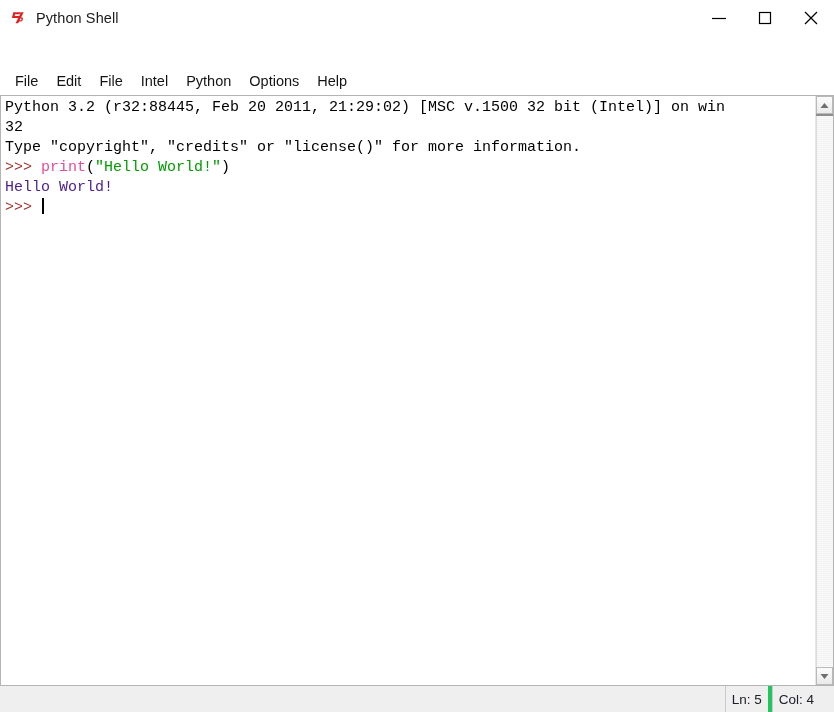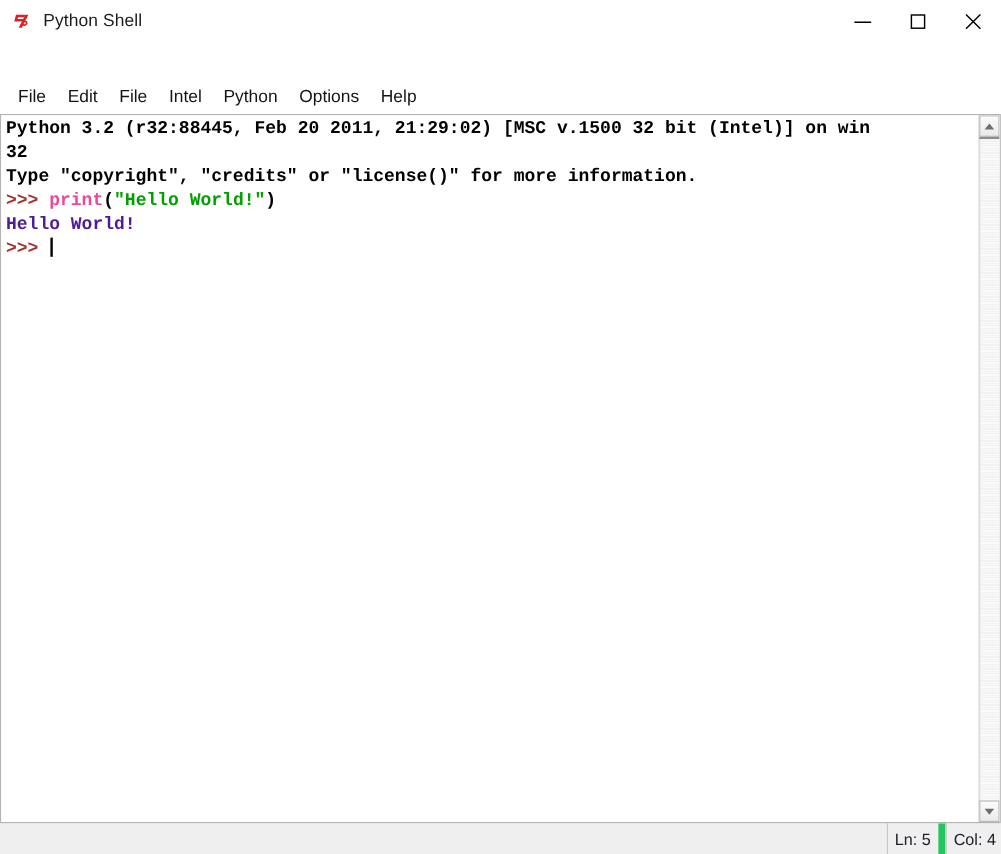--- a/index.html
+++ b/index.html
@@ -113,7 +113,6 @@
     overflow: hidden;
     white-space: pre;
     box-sizing: border-box;
-    font-weight: bold;
   }
   .cline {
     height: 20px;

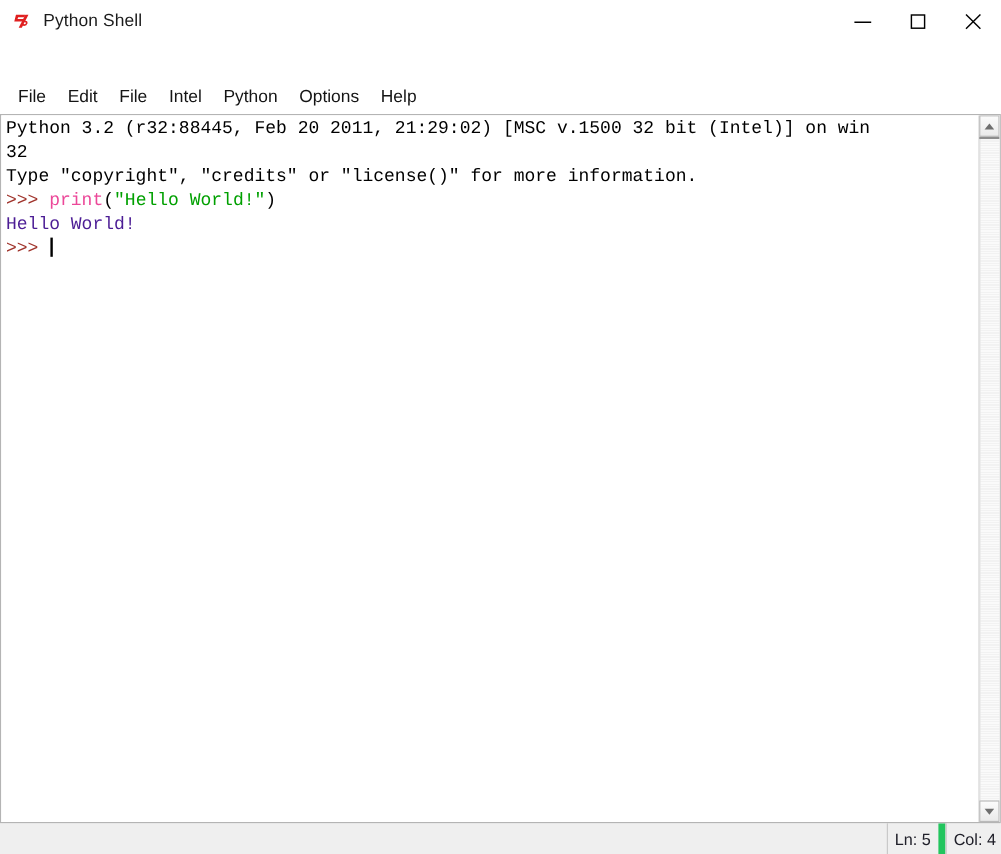--- a/index.html
+++ b/index.html
@@ -184,7 +184,7 @@
     font-size: 13.5px;
     color: #20202a;
     border-left: 1px solid #c9c9c9;
-    border-right: 6px solid #22c55e;
+    border-right: 4px solid #22c55e;
     padding: 0 6px;
     min-width: 42px;
     background: #efefef;

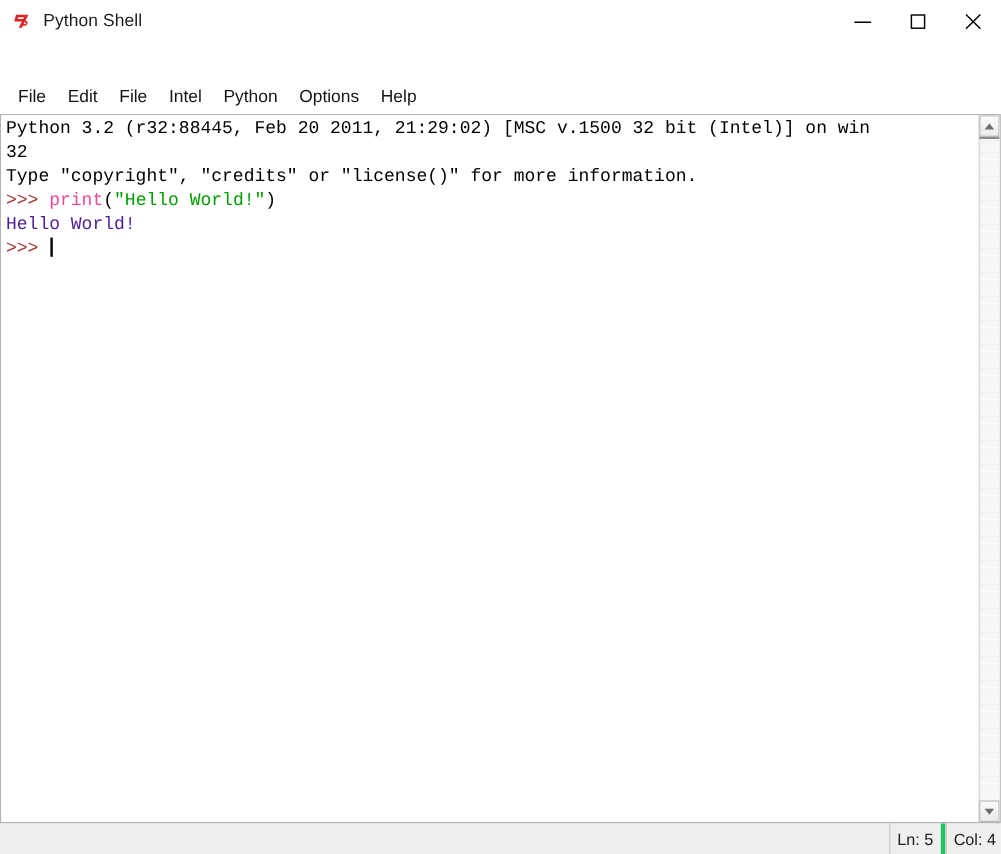--- a/index.html
+++ b/index.html
@@ -190,7 +190,7 @@
     background: #efefef;
     box-sizing: border-box;
   }
-  .status-cell:last-child { border-right: none; padding-right: 4px; }
+  .status-cell:last-child { border-right: none; padding-right: 20px; }
 </style>
 </head>
 <body>

